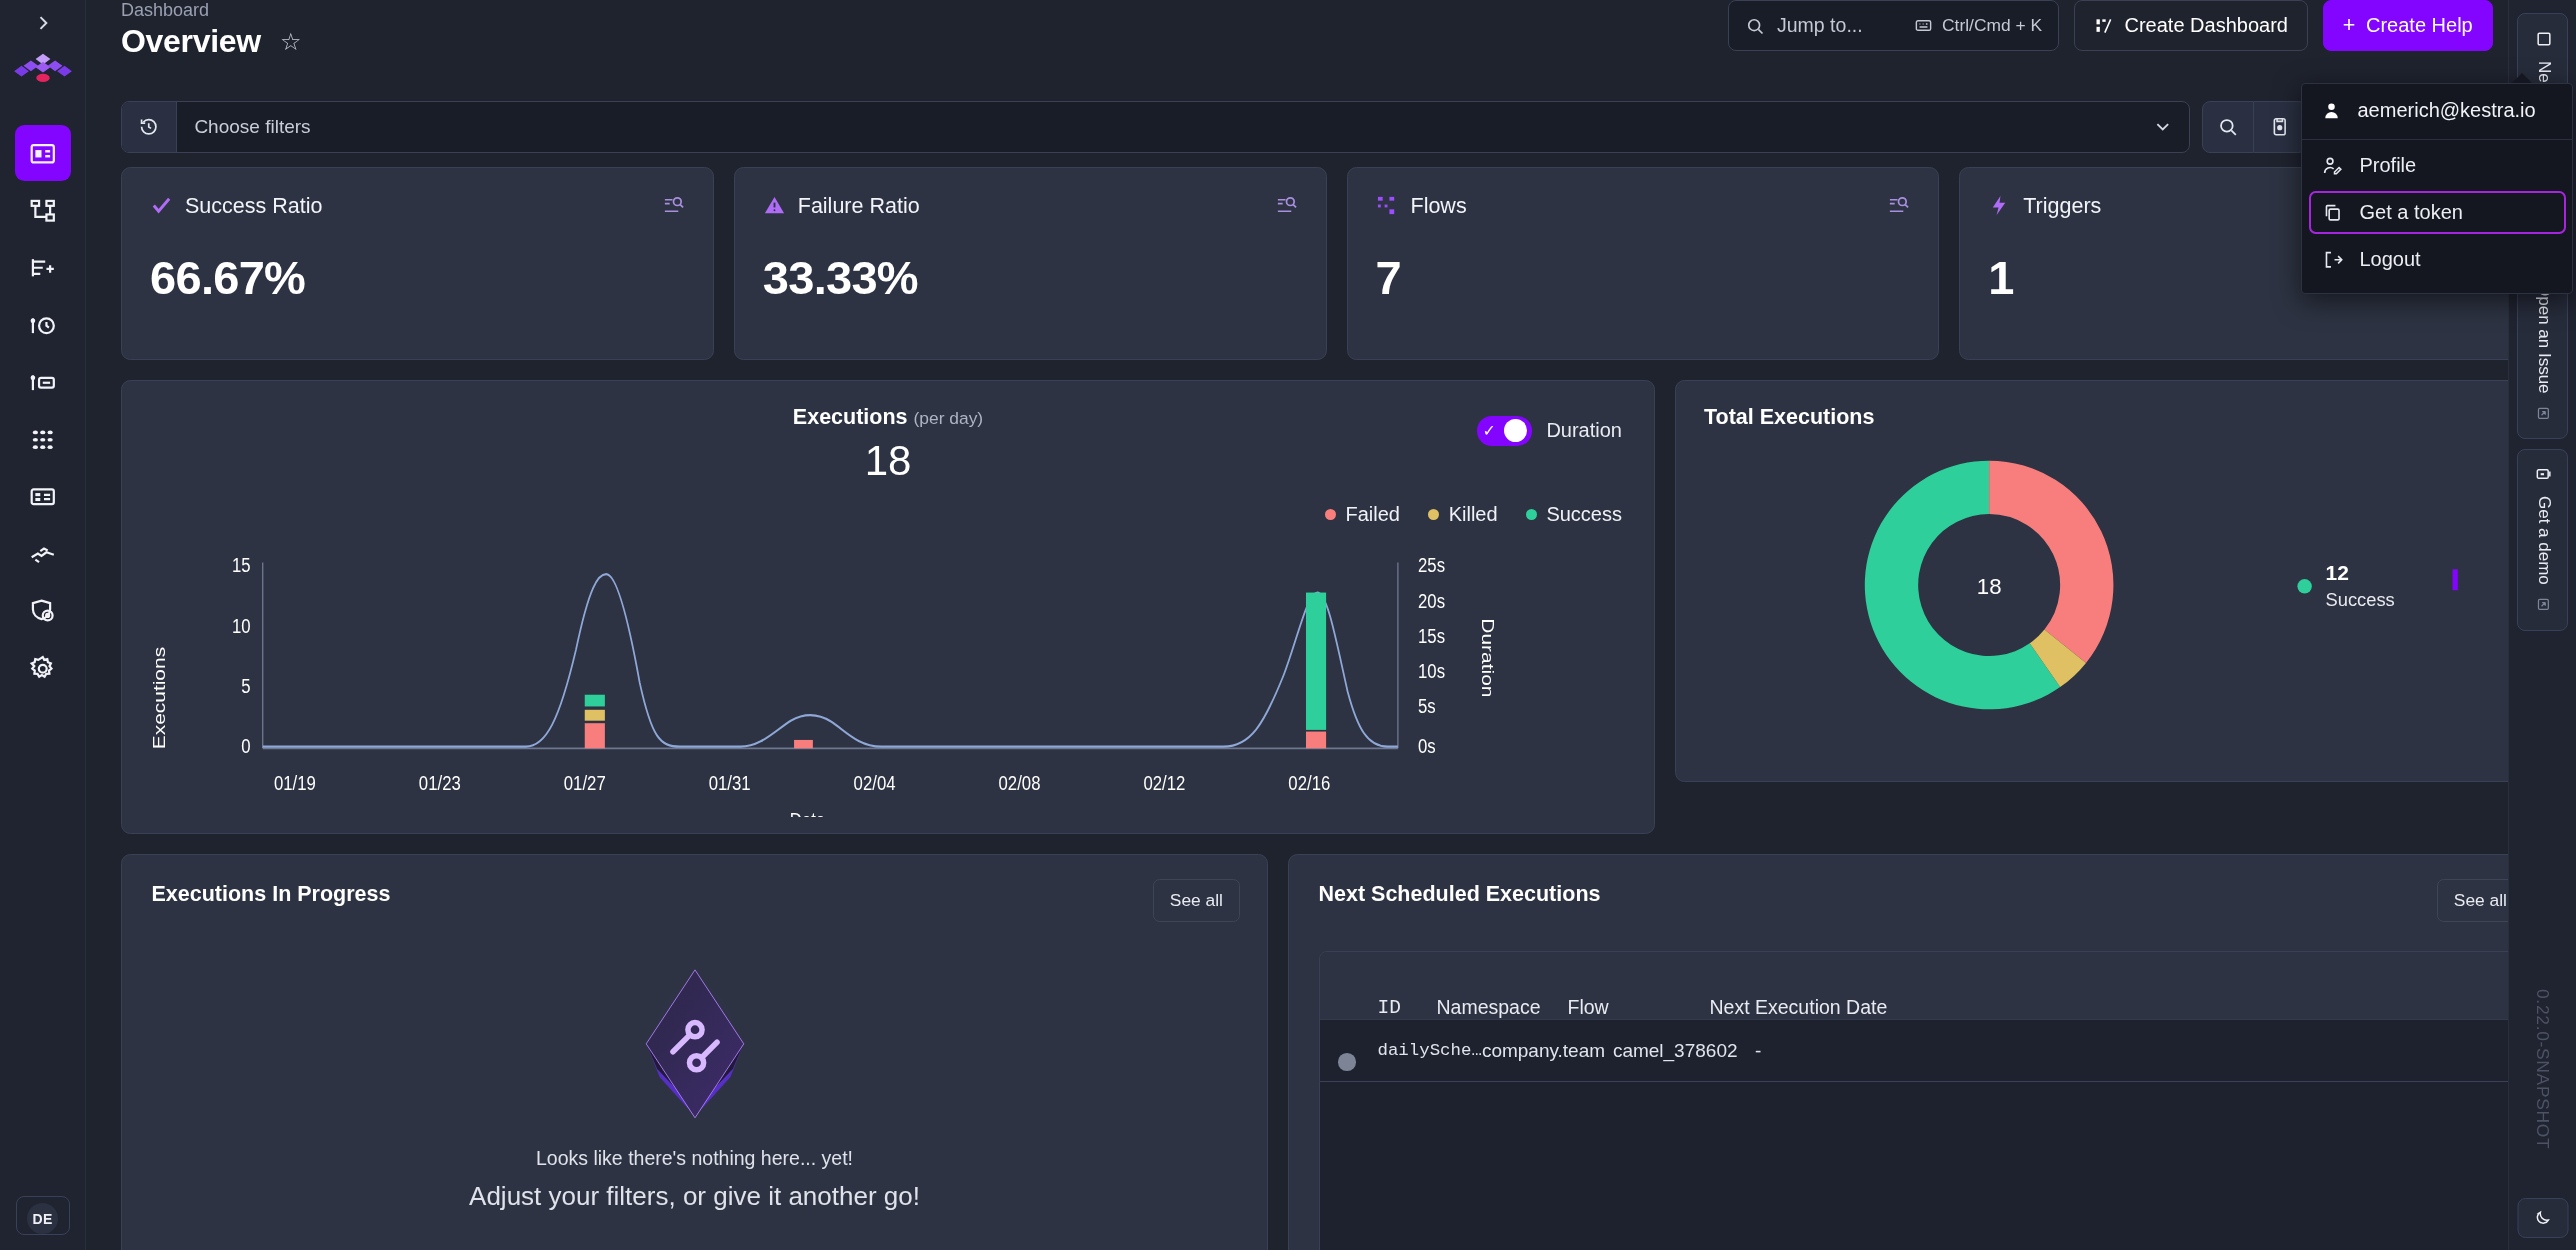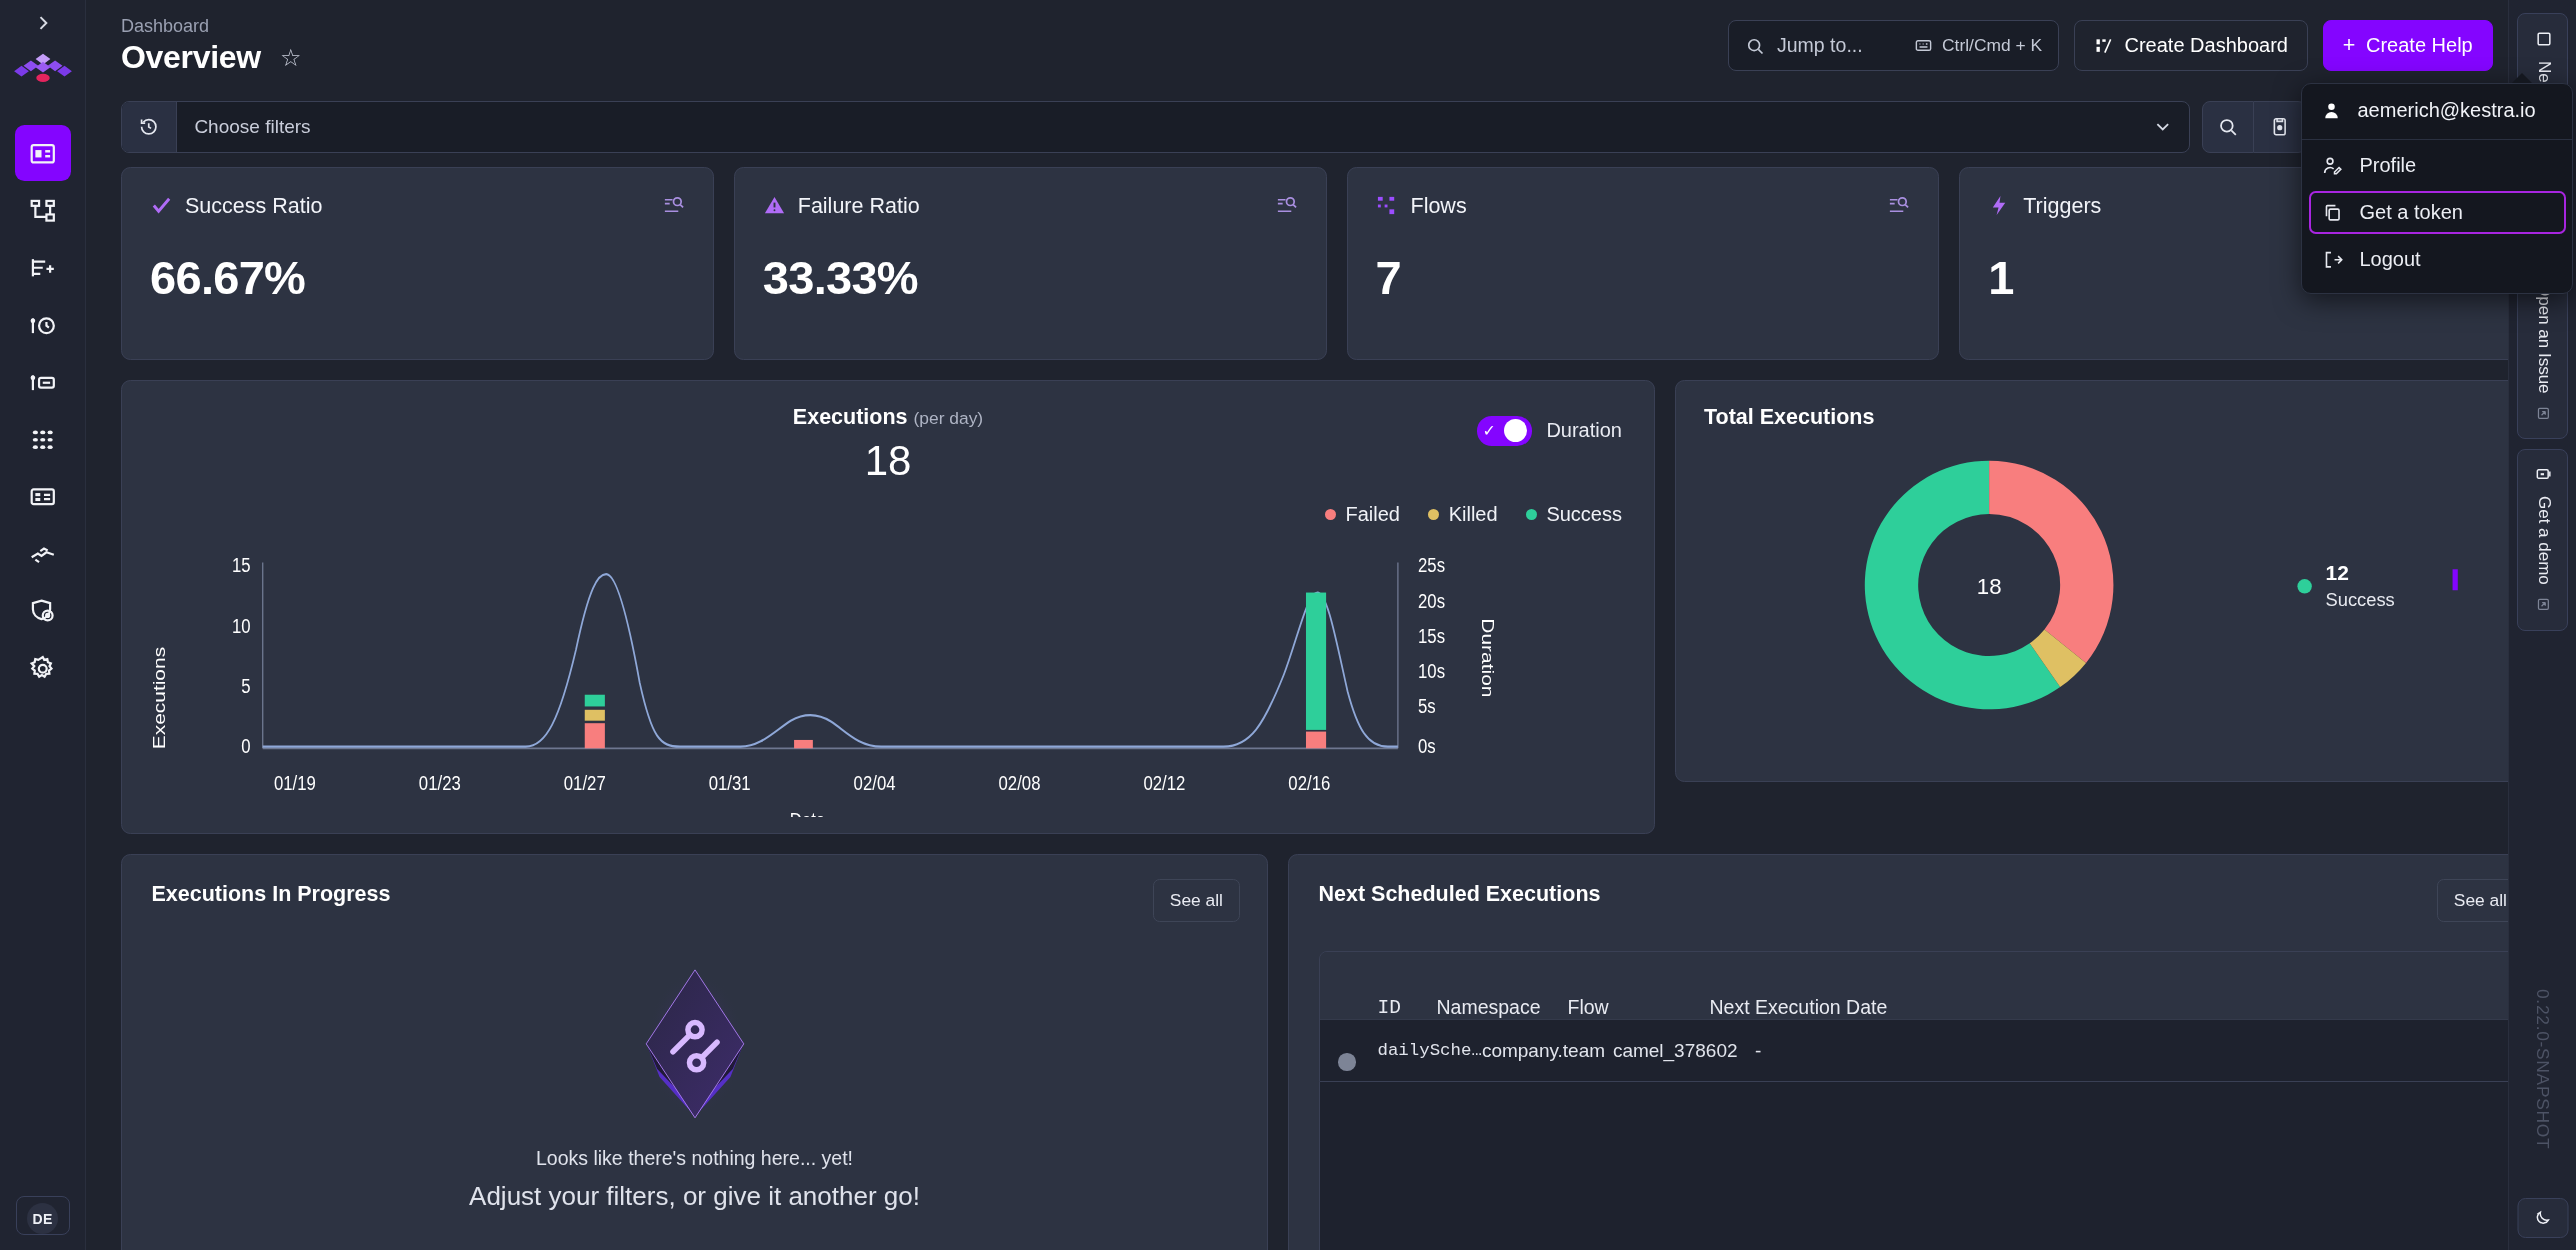--- a/index.html
+++ b/index.html
@@ -51,7 +51,7 @@
 
   
   .topbar {
-    height: 91px; display: flex; align-items: center;
+    height: 91px; display: flex; align-items: flex-start;
     padding: 0 25.5px 0 35px; position: relative;
   }
   .crumbs { display: flex; flex-direction: column; gap: 2.7px; }

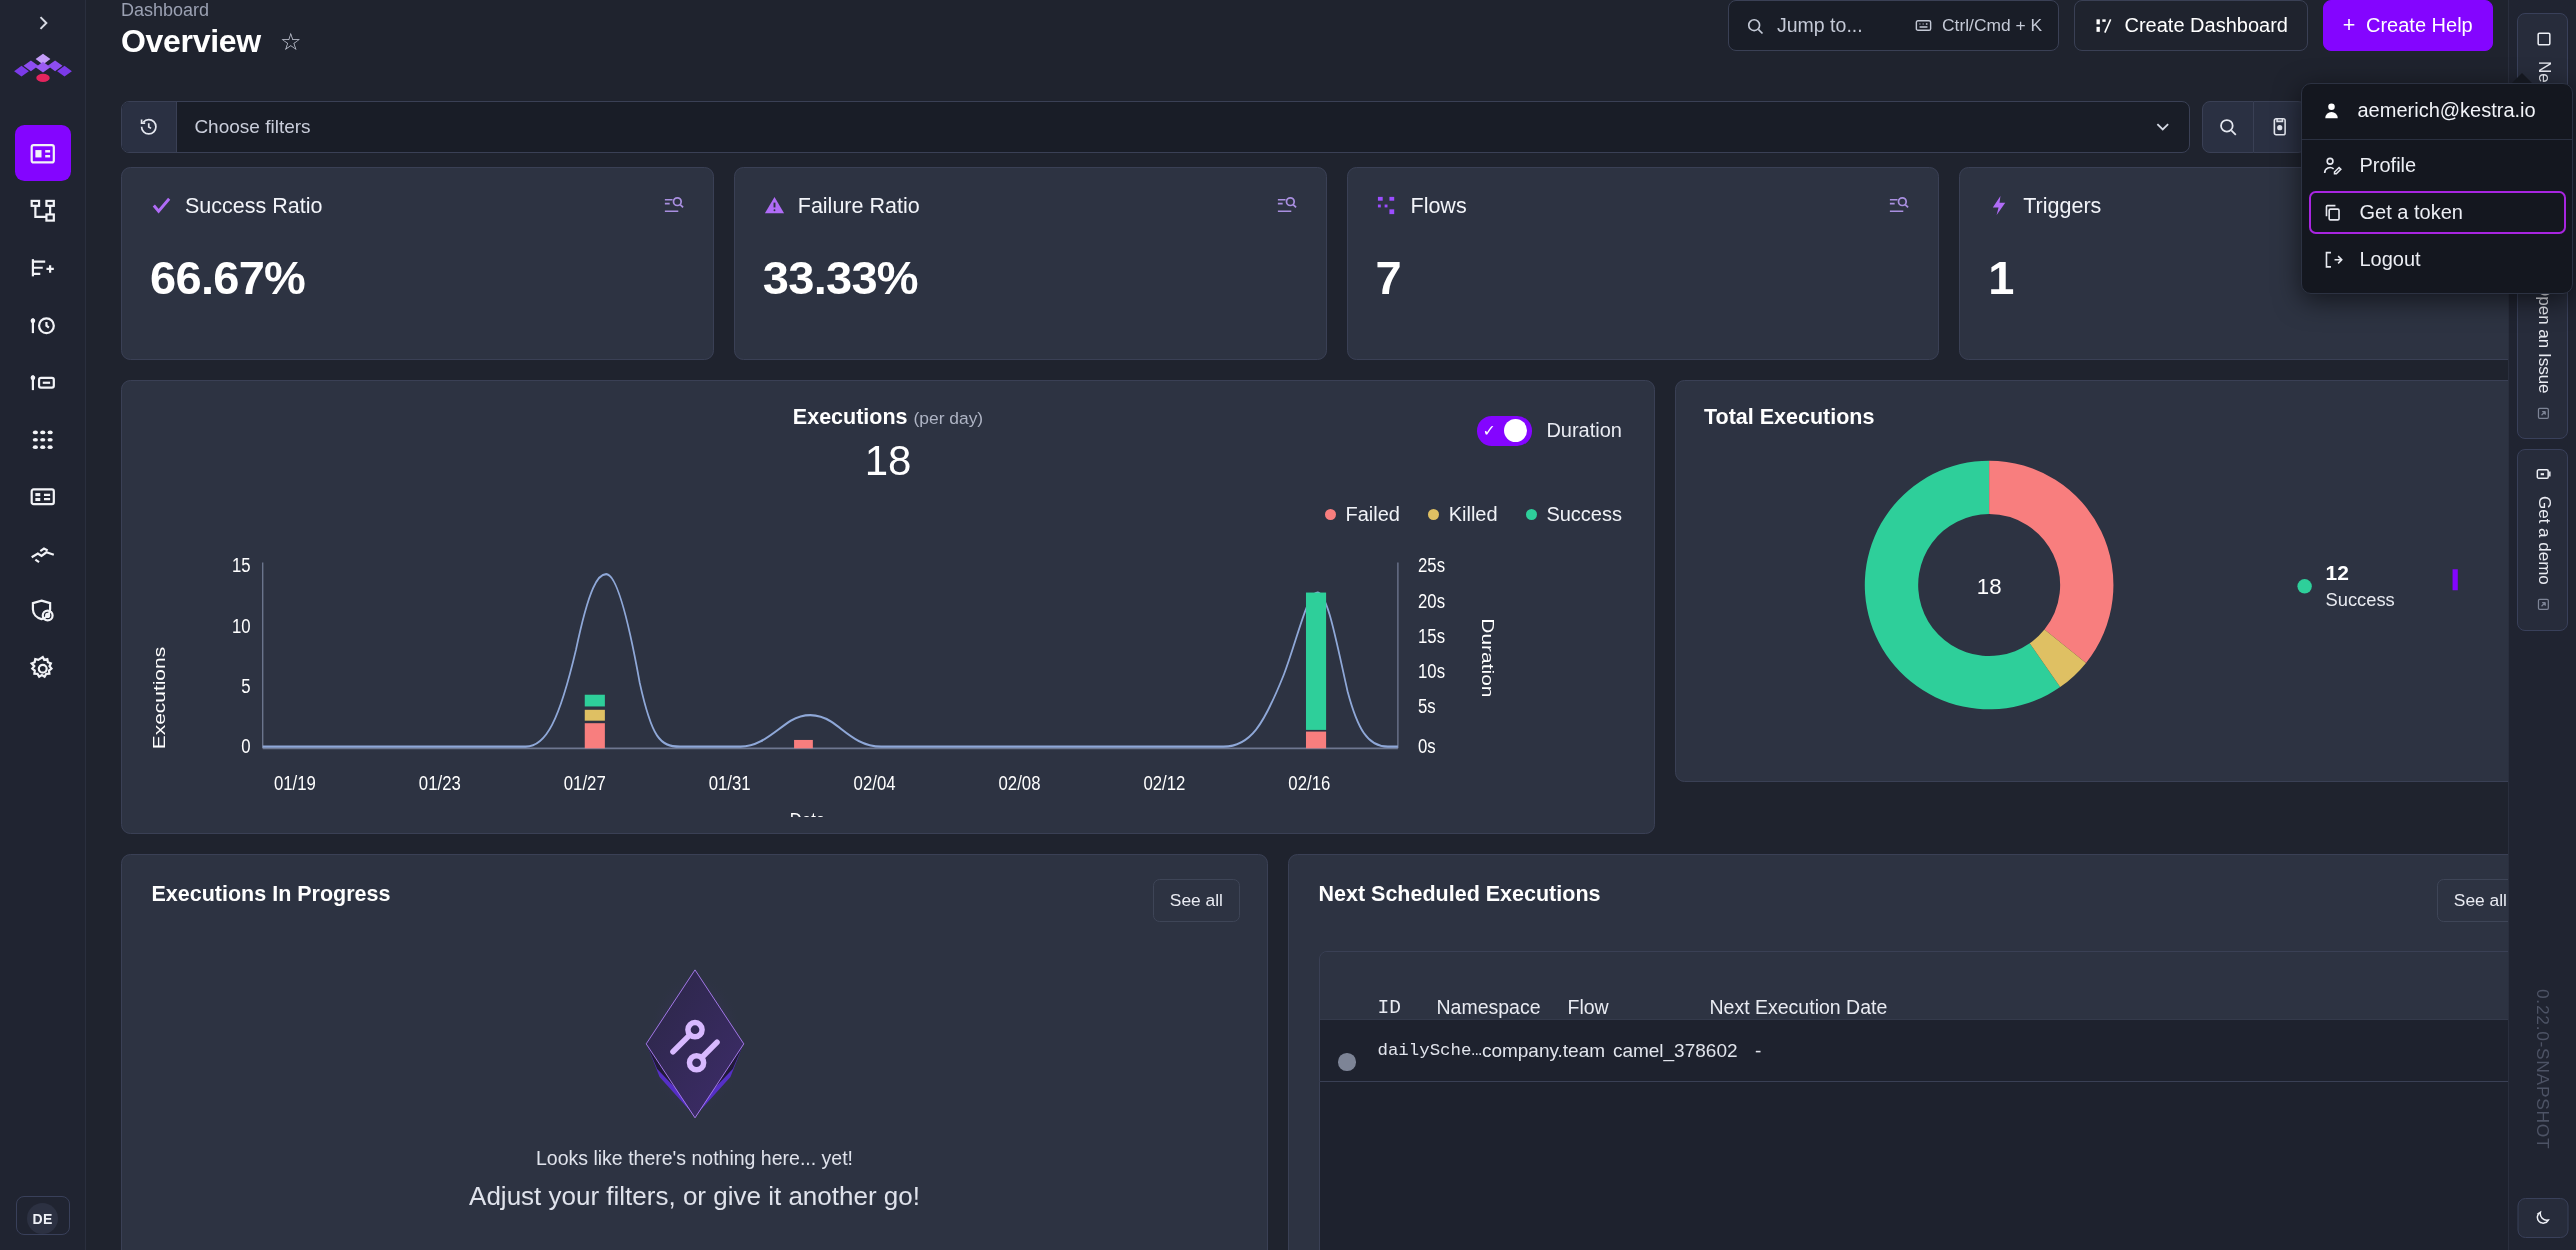--- a/index.html
+++ b/index.html
@@ -83,7 +83,7 @@
   
   .user-menu {
     position: absolute; top: 83px; right: 2.7px; width: 272px;
-    background: #14171f; border: 0.7px solid #2c3242; border-radius: 10px;
+    background: #14171f; border: 0.7px solid #2c3242; border-radius: 4px;
     z-index: 60; padding: 0 0 8px 0;
     box-shadow: 0 6.7px 27px rgba(0,0,0,.55);
   }

